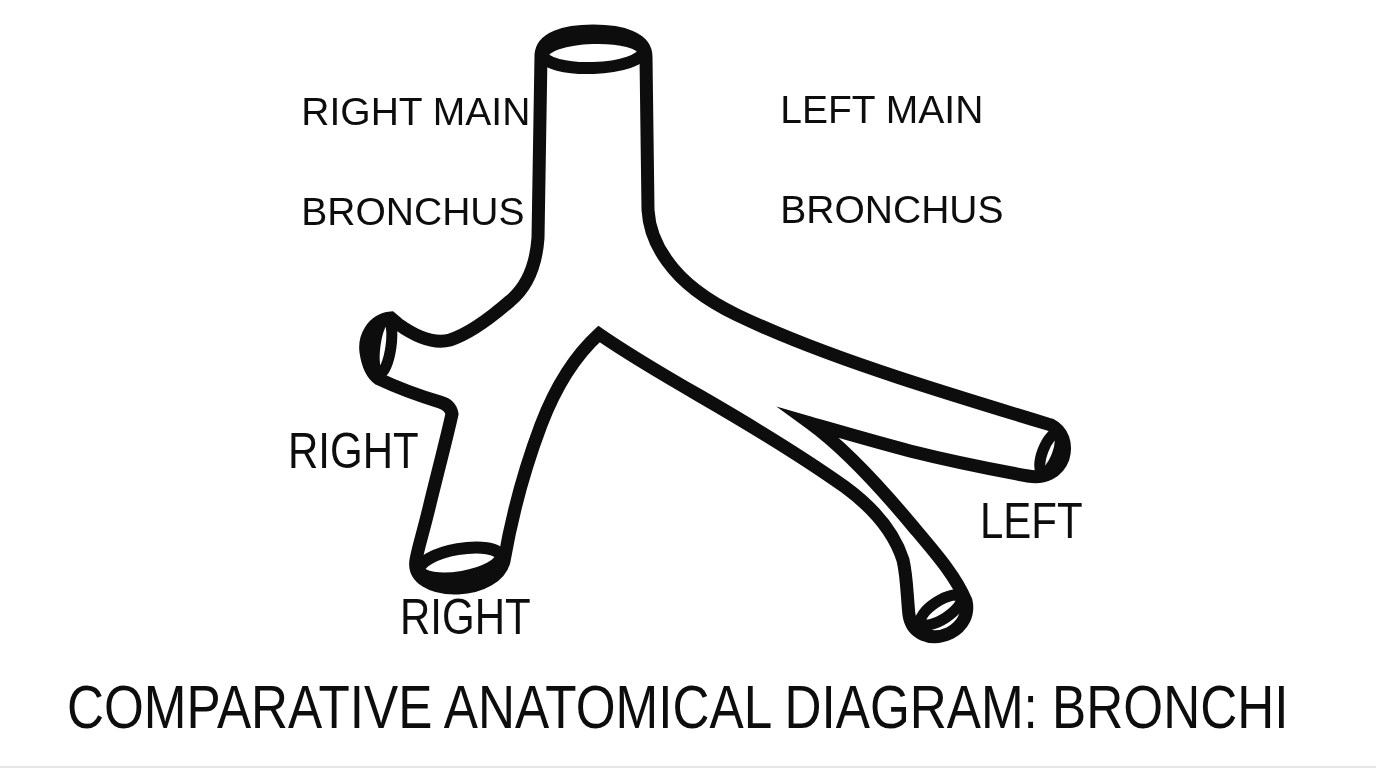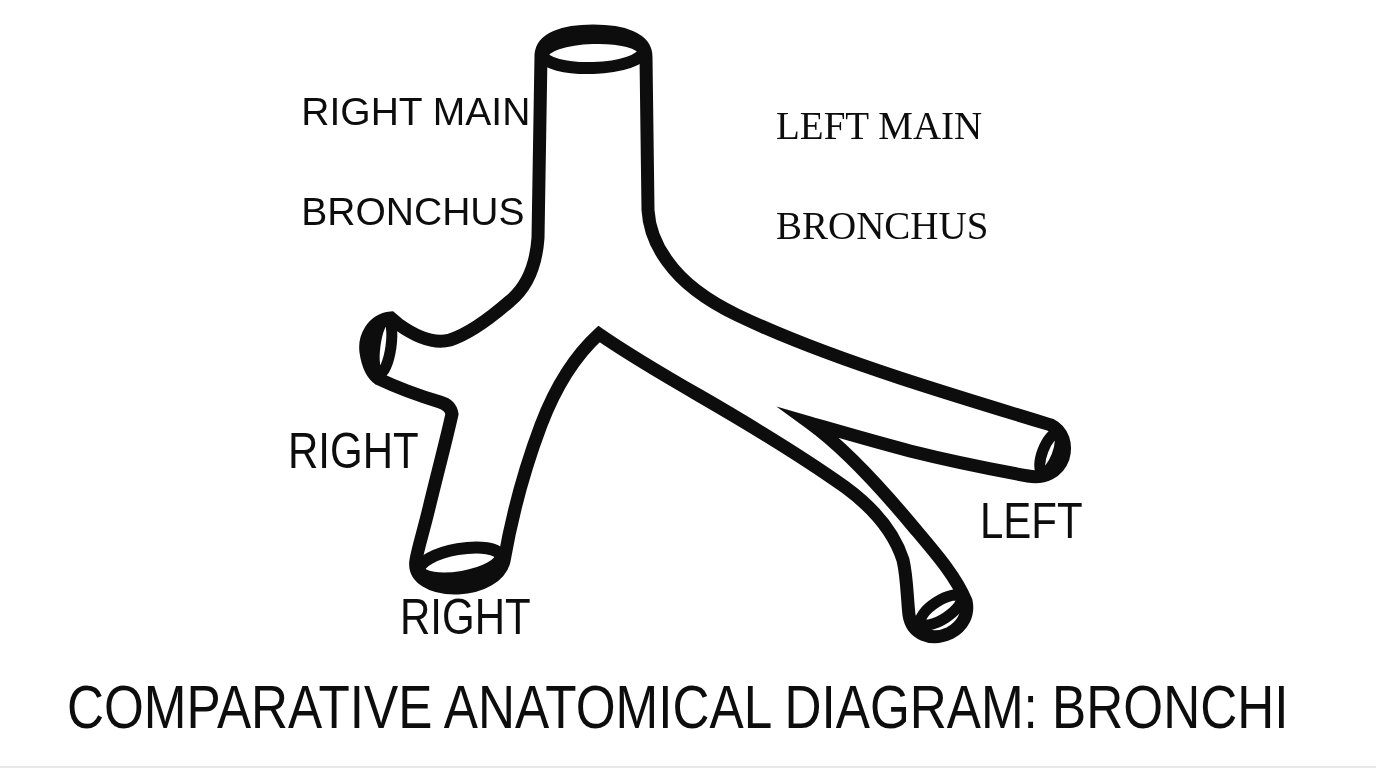--- a/index.html
+++ b/index.html
@@ -110,7 +110,7 @@
     <span>BRONCHUS</span>
   </div>
 
-  <div class="lbl lbl-top" style="left:737px;top:51px;font-family:Liberation Serif, serif;">
+  <div class="lbl lbl-top" style="left:737px;top:35px;">
     <span>LEFT MAIN</span><br>
     <span>BRONCHUS</span>
   </div>

